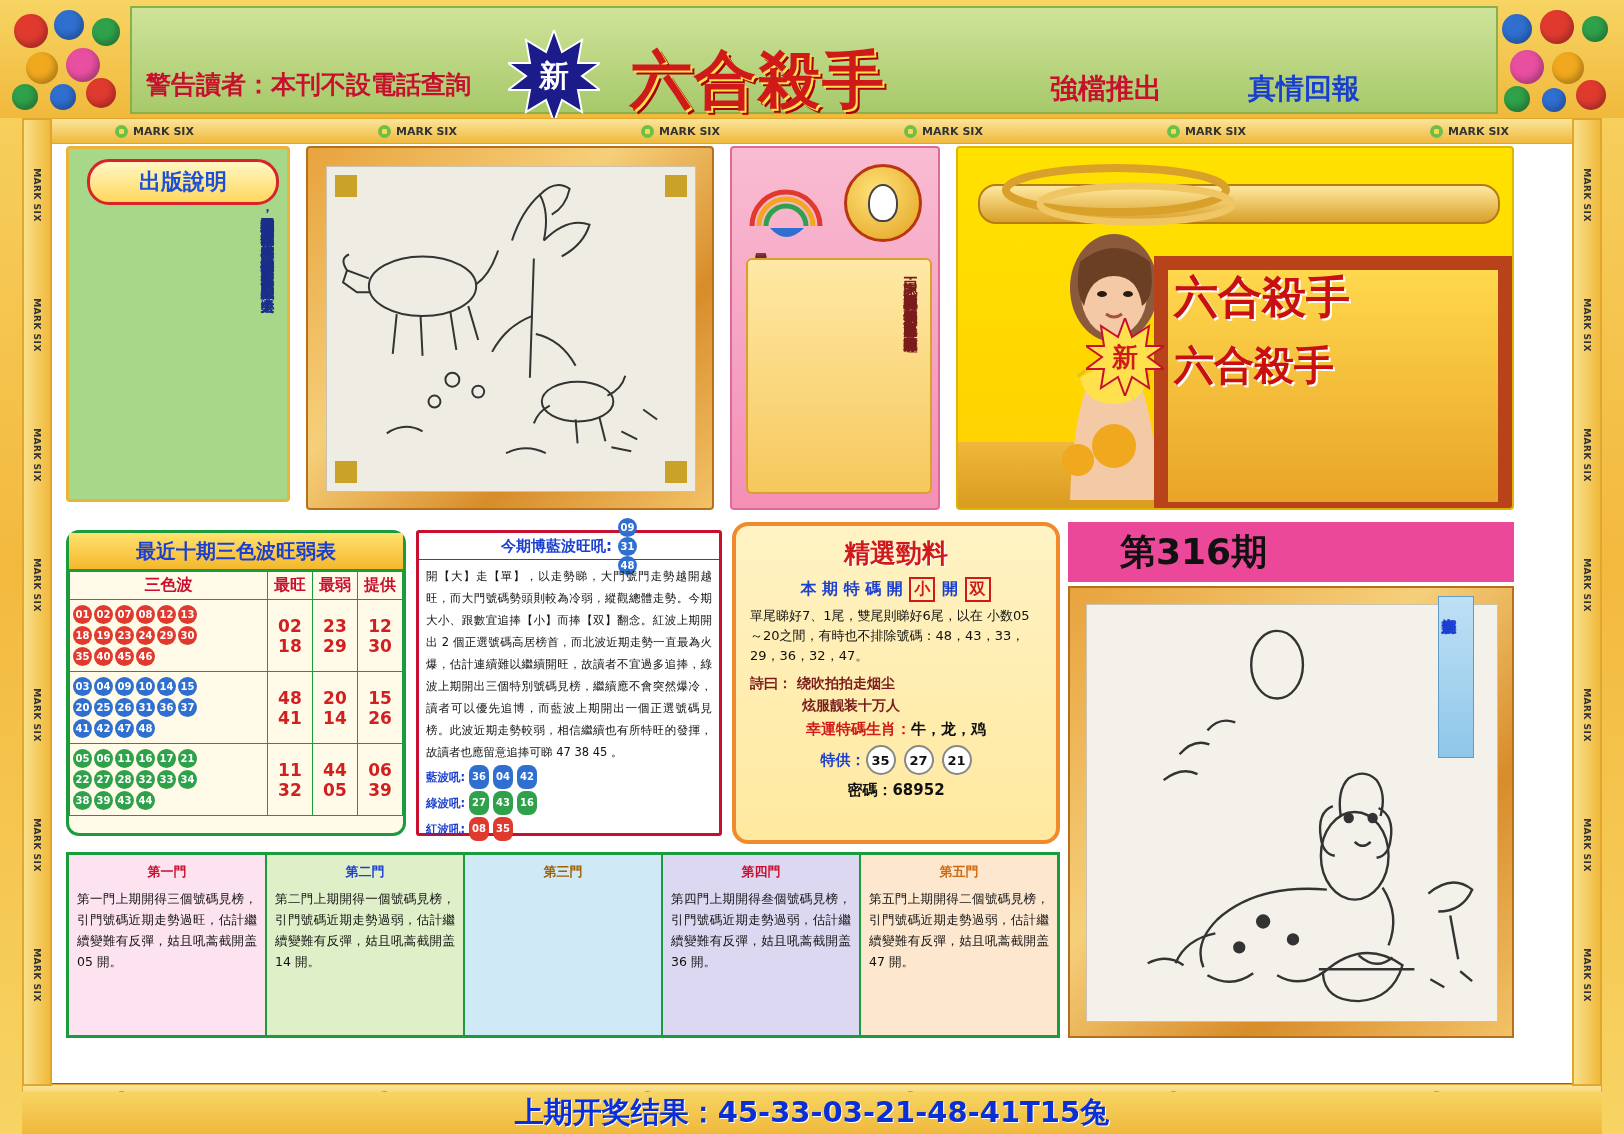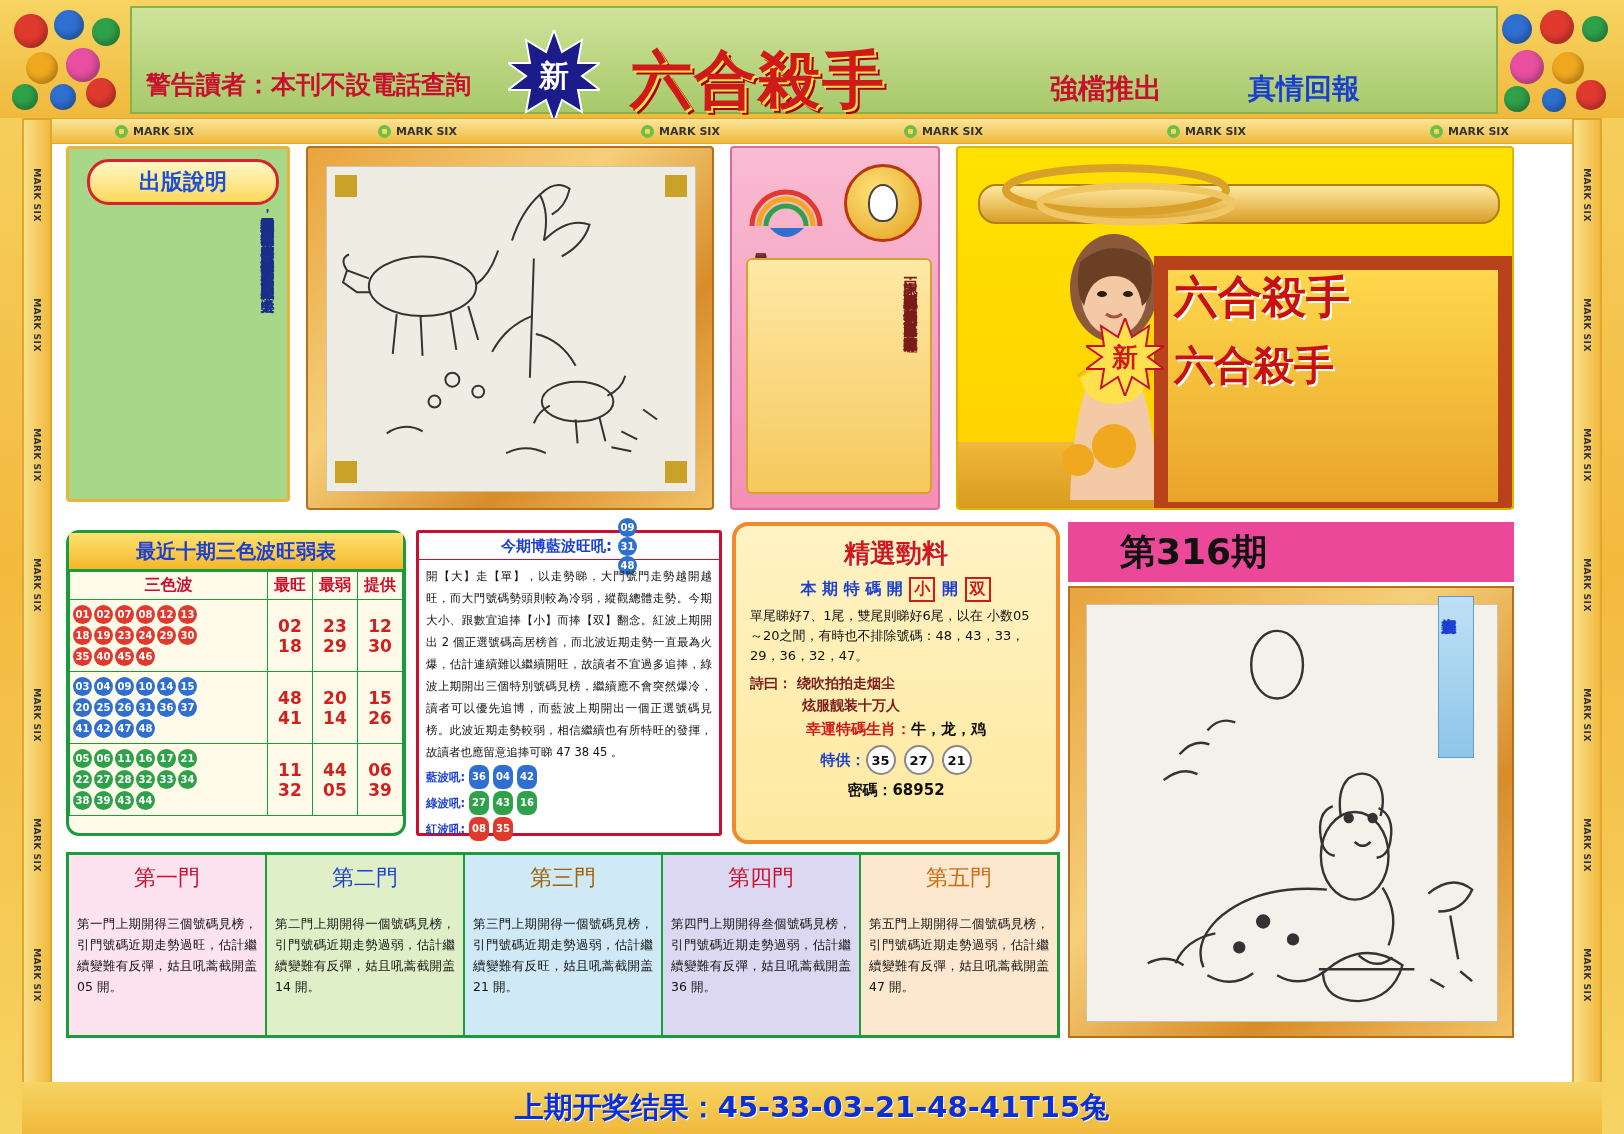--- a/index.html
+++ b/index.html
@@ -181,7 +181,7 @@
   #doors{left:66px;top:852px;width:994px;height:186px;border:3px solid #1a9b3c;display:flex;}
   .door{flex:1;border-right:2px solid #1a9b3c;padding:8px 8px;box-sizing:border-box;position:relative;}
   .door:last-child{border-right:none;}
-  .door .dt{text-align:center;font-size:22px;font-weight:normal;margin-bottom:20px;}
+  .door .dt{text-align:center;font-size:13px;font-weight:bold;margin-bottom:7px;}
   .door .dbody{font-size:12.5px;line-height:21px;color:#111;text-align:justify;}
 </style>
 </head>

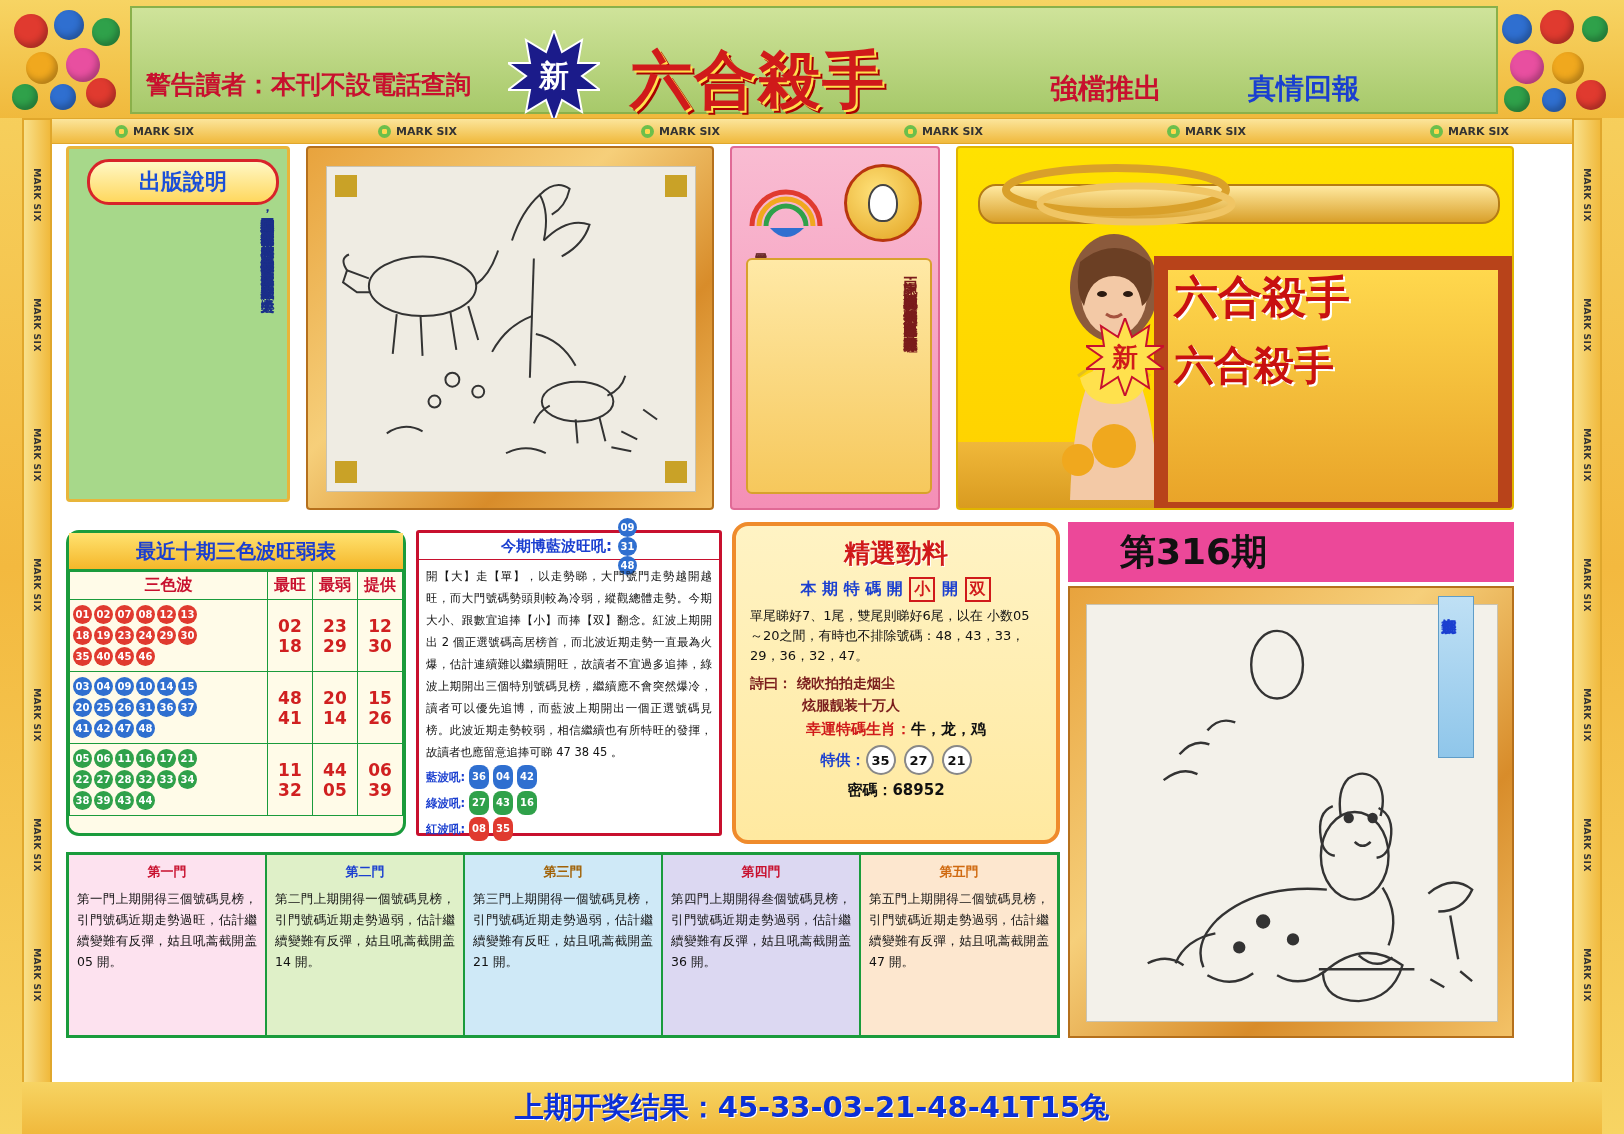--- a/index.html
+++ b/index.html
@@ -621,7 +621,6 @@
       </div>
       <div class="door" style="background: rgb(207, 233, 247);">
         <div class="dt" style="color: #a16207;">第三門</div>
-        <div class="dbody">第三門上期開得一個號碼見榜，引門號碼近期走勢過弱，估計繼續變難有反旺，姑且吼蒿截開盖 21 開。</div>
       </div>
       <div class="door" style="background: rgb(220, 216, 242);">
         <div class="dt" style="color: rgb(200, 16, 46);">第四門</div>

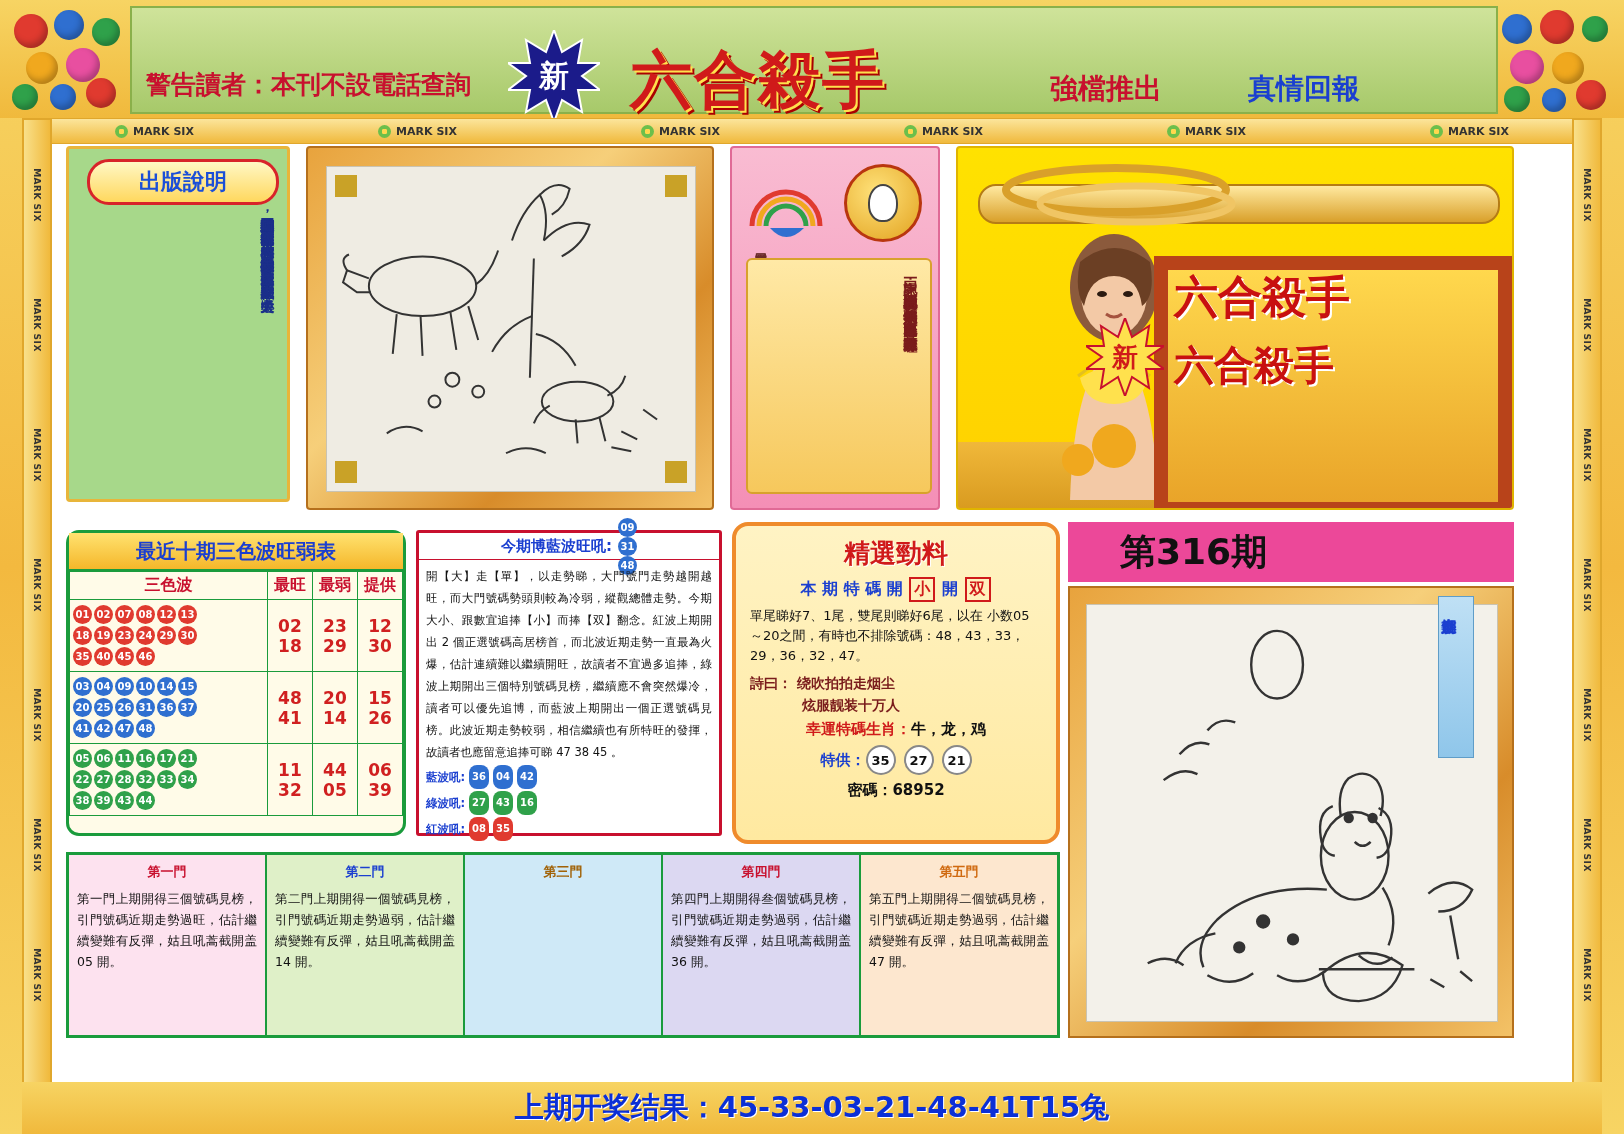--- a/index.html
+++ b/index.html
@@ -59,7 +59,7 @@
      background:radial-gradient(circle at 50% 50%,#ffd84d 0 30%,#6cbf4b 32% 100%);}
 
   
-  .resultbar{position:absolute;left:22px;right:22px;bottom:0;height:52px;
+  .resultbar{position:absolute;left:22px;right:22px;bottom:0;height:42px;
      display:flex;align-items:center;justify-content:center;
      background:linear-gradient(180deg,#f7d463,#f0b93c);}
   .resultbar .t{font-size:29px;font-weight:bold;color:#0b2fd6;

